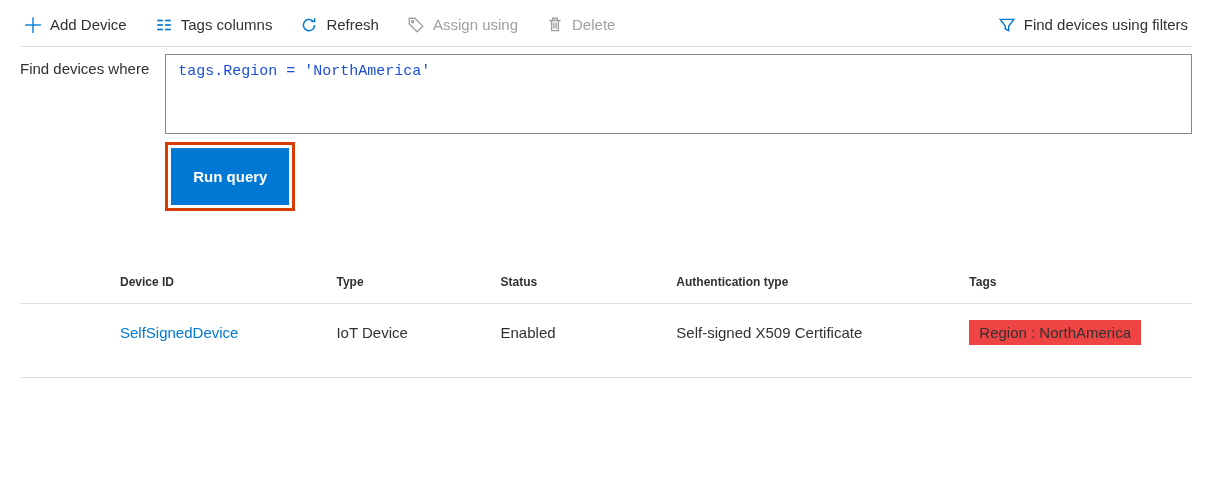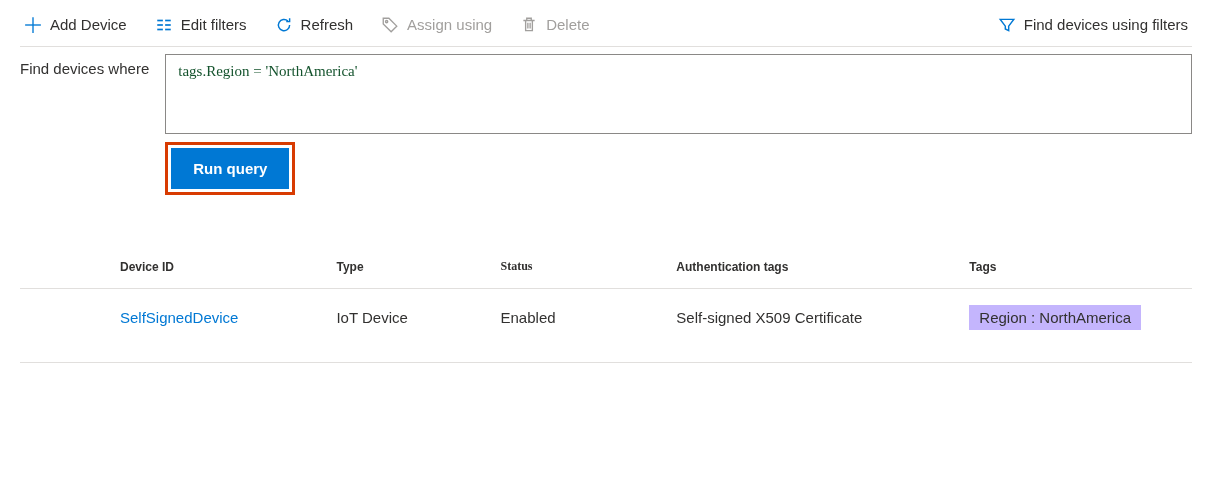--- a/index.html
+++ b/index.html
@@ -126,7 +126,7 @@
           <line x1="9" y1="12" x2="14" y2="12"></line>
         </svg>
     </span>
-    <span>Edit filters</span>
+    <span>Tags columns</span>
   </button>
   <button class="toolbar-btn">
     <span class="icon">

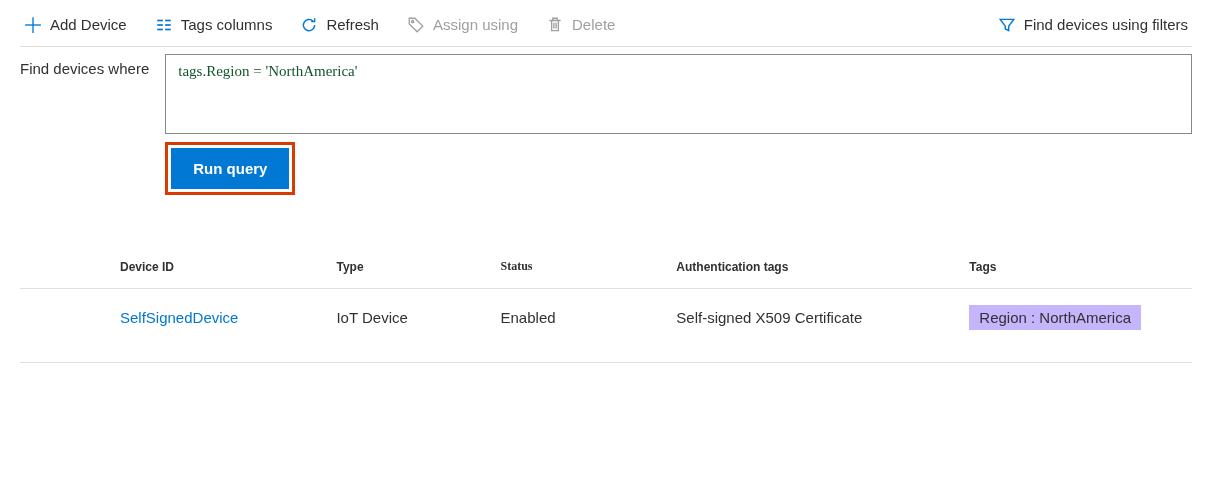--- a/index.html
+++ b/index.html
@@ -50,9 +50,9 @@
       border: 1px solid #8a8886;
       padding: 8px 12px;
       font-size: 15px;
-      font-family: Liberation Serif, serif;
+      font-family: Liberation Mono, monospace;
       resize: none;
-      color: #14532d;
+      color: #1d4ed8;
     }
     .run-row { margin-top: 8px; }
     .run-highlight {

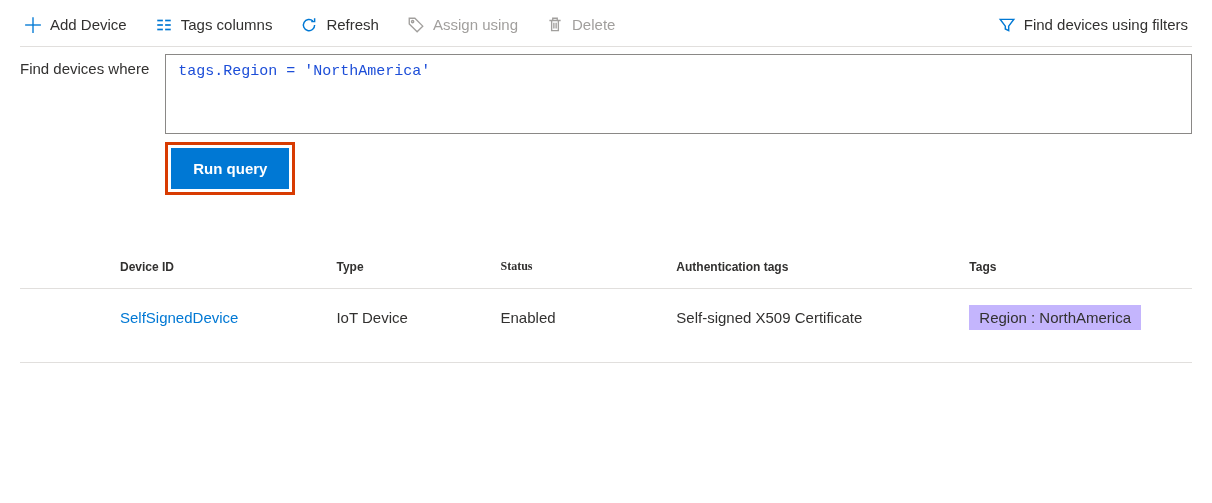--- a/index.html
+++ b/index.html
@@ -66,7 +66,7 @@
       border: none;
       font-size: 15px;
       font-weight: 600;
-      padding: 12px 22px;
+      padding: 20px 22px;
       cursor: pointer;
     }
     .table {

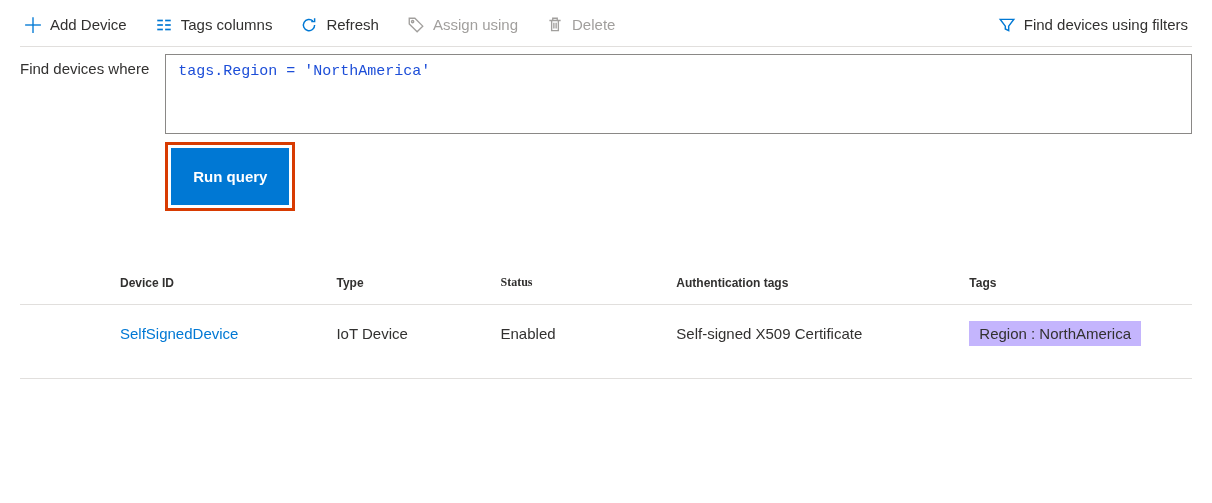--- a/index.html
+++ b/index.html
@@ -98,7 +98,7 @@
     }
     .col-id { width: 27%; }
     .col-type { width: 14%; }
-    .col-status { width: 15%; font-family: Liberation Serif, serif; }
+    .col-status { width: 15%; }
     .col-auth { width: 25%; }
     .col-tags { width: 19%; }
   </style>

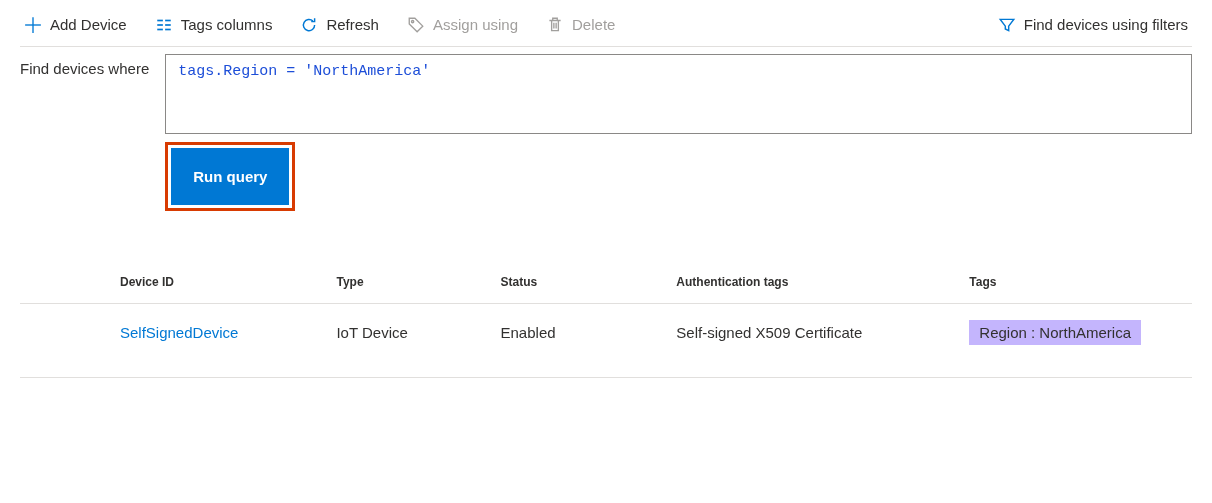--- a/index.html
+++ b/index.html
@@ -185,7 +185,7 @@
       <th class="col-id">Device ID</th>
       <th class="col-type">Type</th>
       <th class="col-status">Status</th>
-      <th class="col-auth">Authentication tags</th>
+      <th class="col-auth">Authentication type</th>
       <th class="col-tags">Tags</th>
     </tr>
   </thead>

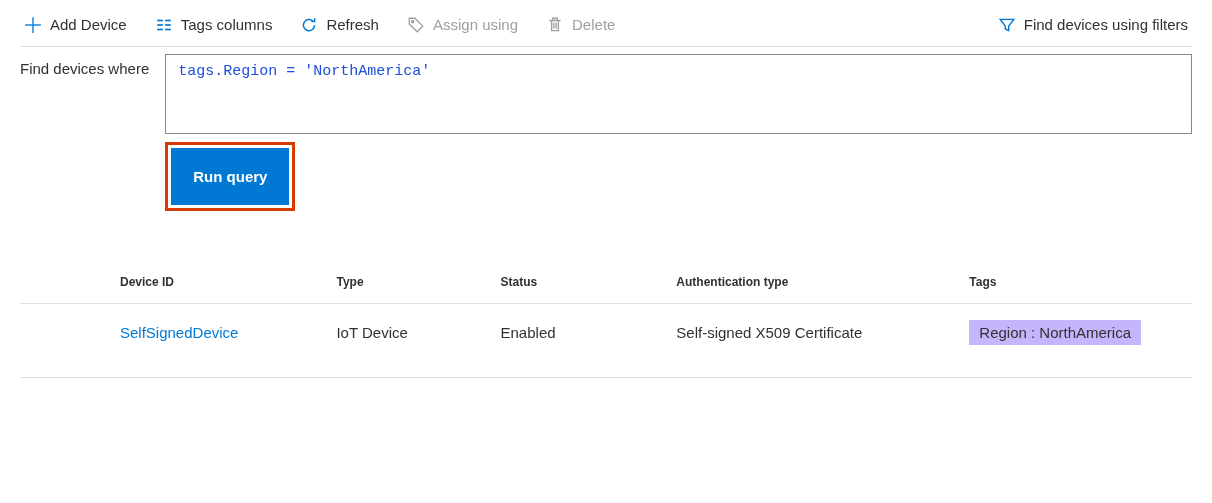--- a/index.html
+++ b/index.html
@@ -90,7 +90,7 @@
     .table th:first-child, .table td:first-child { padding-left: 100px; }
     .device-link { color: #0078d4; text-decoration: none; cursor: pointer; }
     .tag-badge {
-      background: #c4b5fd;
+      background: #ef4444;
       color: #323130;
       padding: 4px 10px;
       font-size: 15px;

